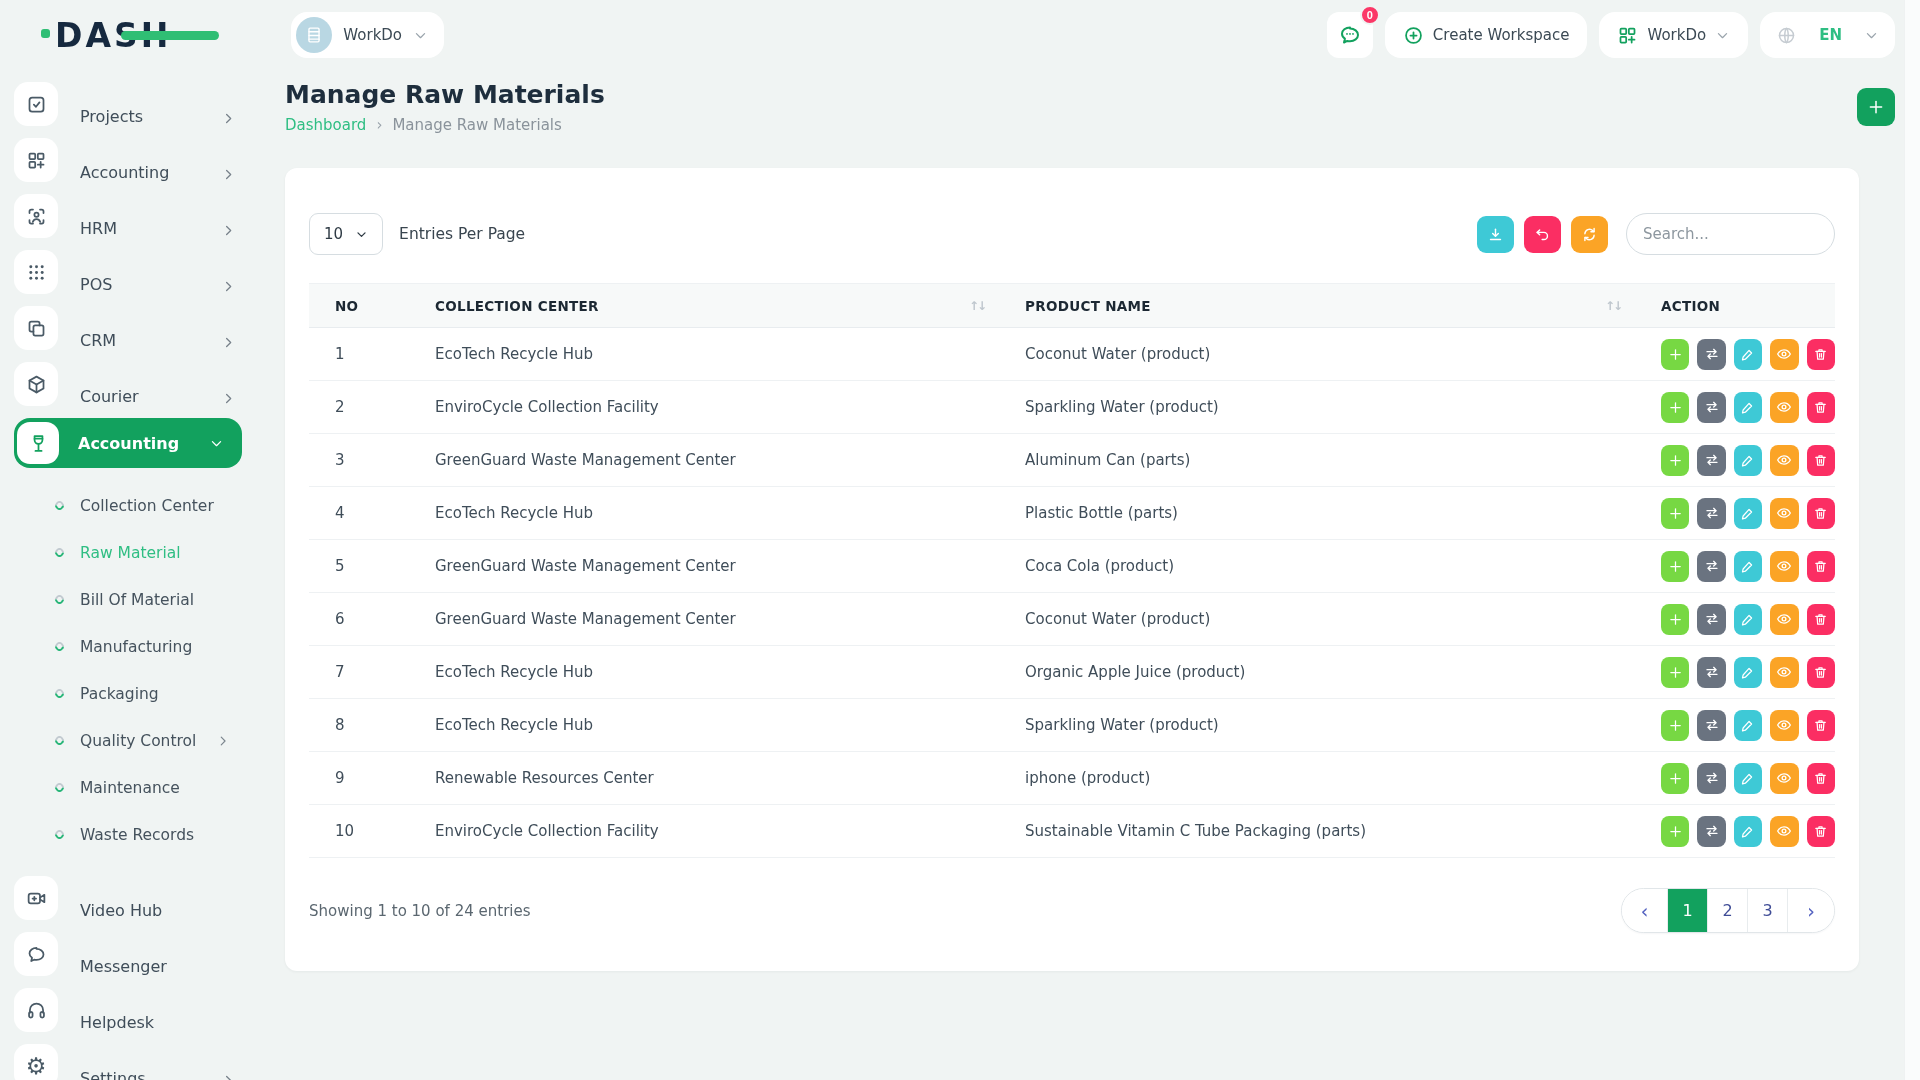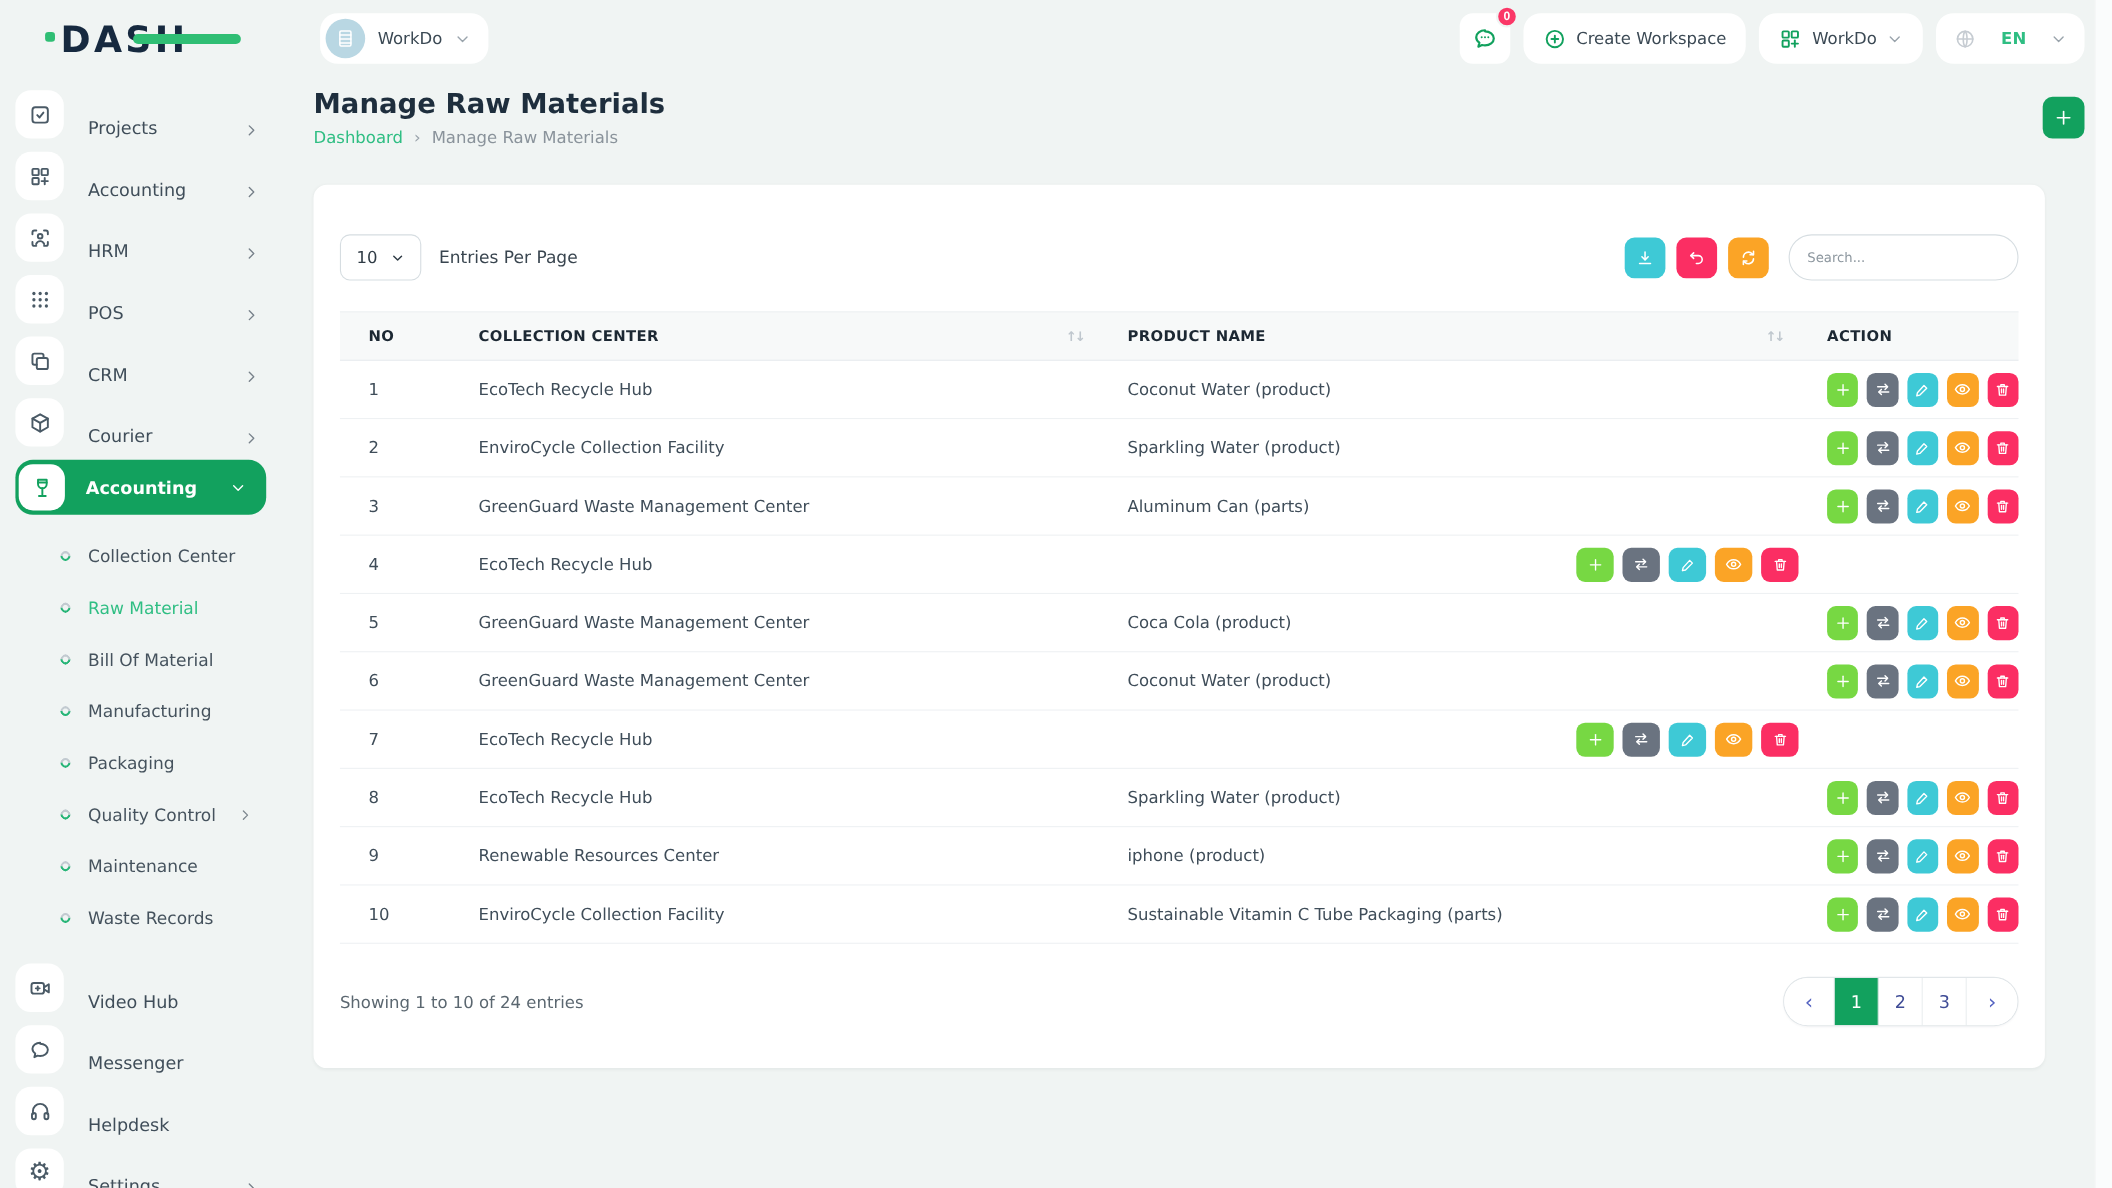--- a/index.html
+++ b/index.html
@@ -67,7 +67,7 @@
   .b-download { background:#3ec9d6; }
   .b-undo { background:#fb2e63; }
   .b-refresh { background:#fba426; }
-  .search-input { margin-left:8px; width:209px; height:42px; border:1px solid #d6dde1; border-radius:21px; padding:0 16px; font-size:12px; font-family:inherit; color:#3f4d59; background:#fff; }
+  .search-input { margin-left:8px; width:209px; height:42px; border:1px solid #d6dde1; border-radius:21px; padding:0 16px; font-size:15px; font-family:inherit; color:#3f4d59; background:#fff; }
   .search-input::placeholder { color:#8d979f; }
 
   

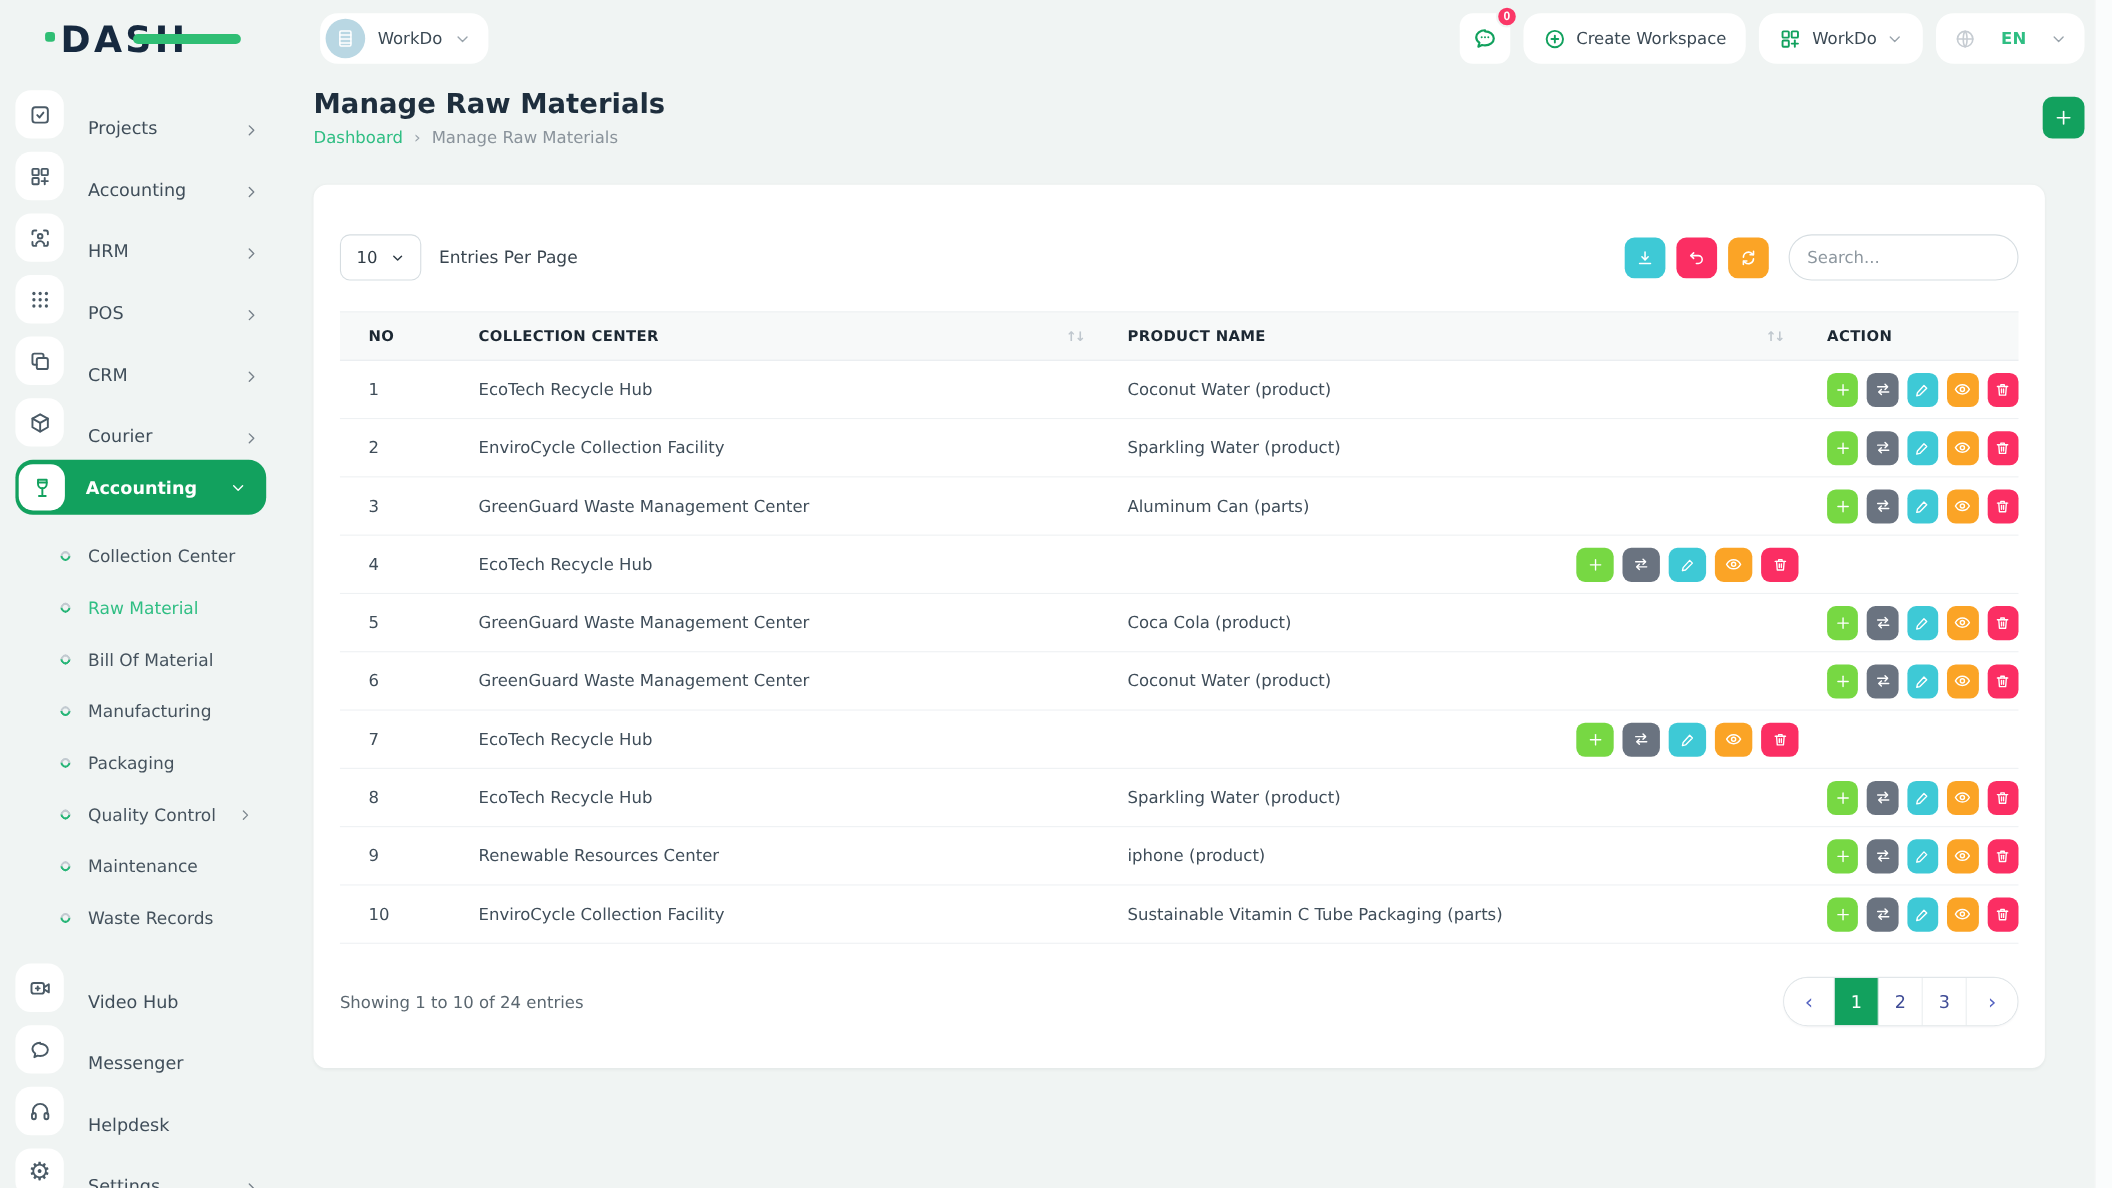--- a/index.html
+++ b/index.html
@@ -599,6 +599,7 @@
       <div class="tr rowline">
         <div class="td">4</div>
         <div class="td">EcoTech Recycle Hub</div>
+        <div class="td">Plastic Bottle (parts)</div>
         <div class="td c-action">
           <button class="act a-add">
               <svg class="ic" width="15" height="15">

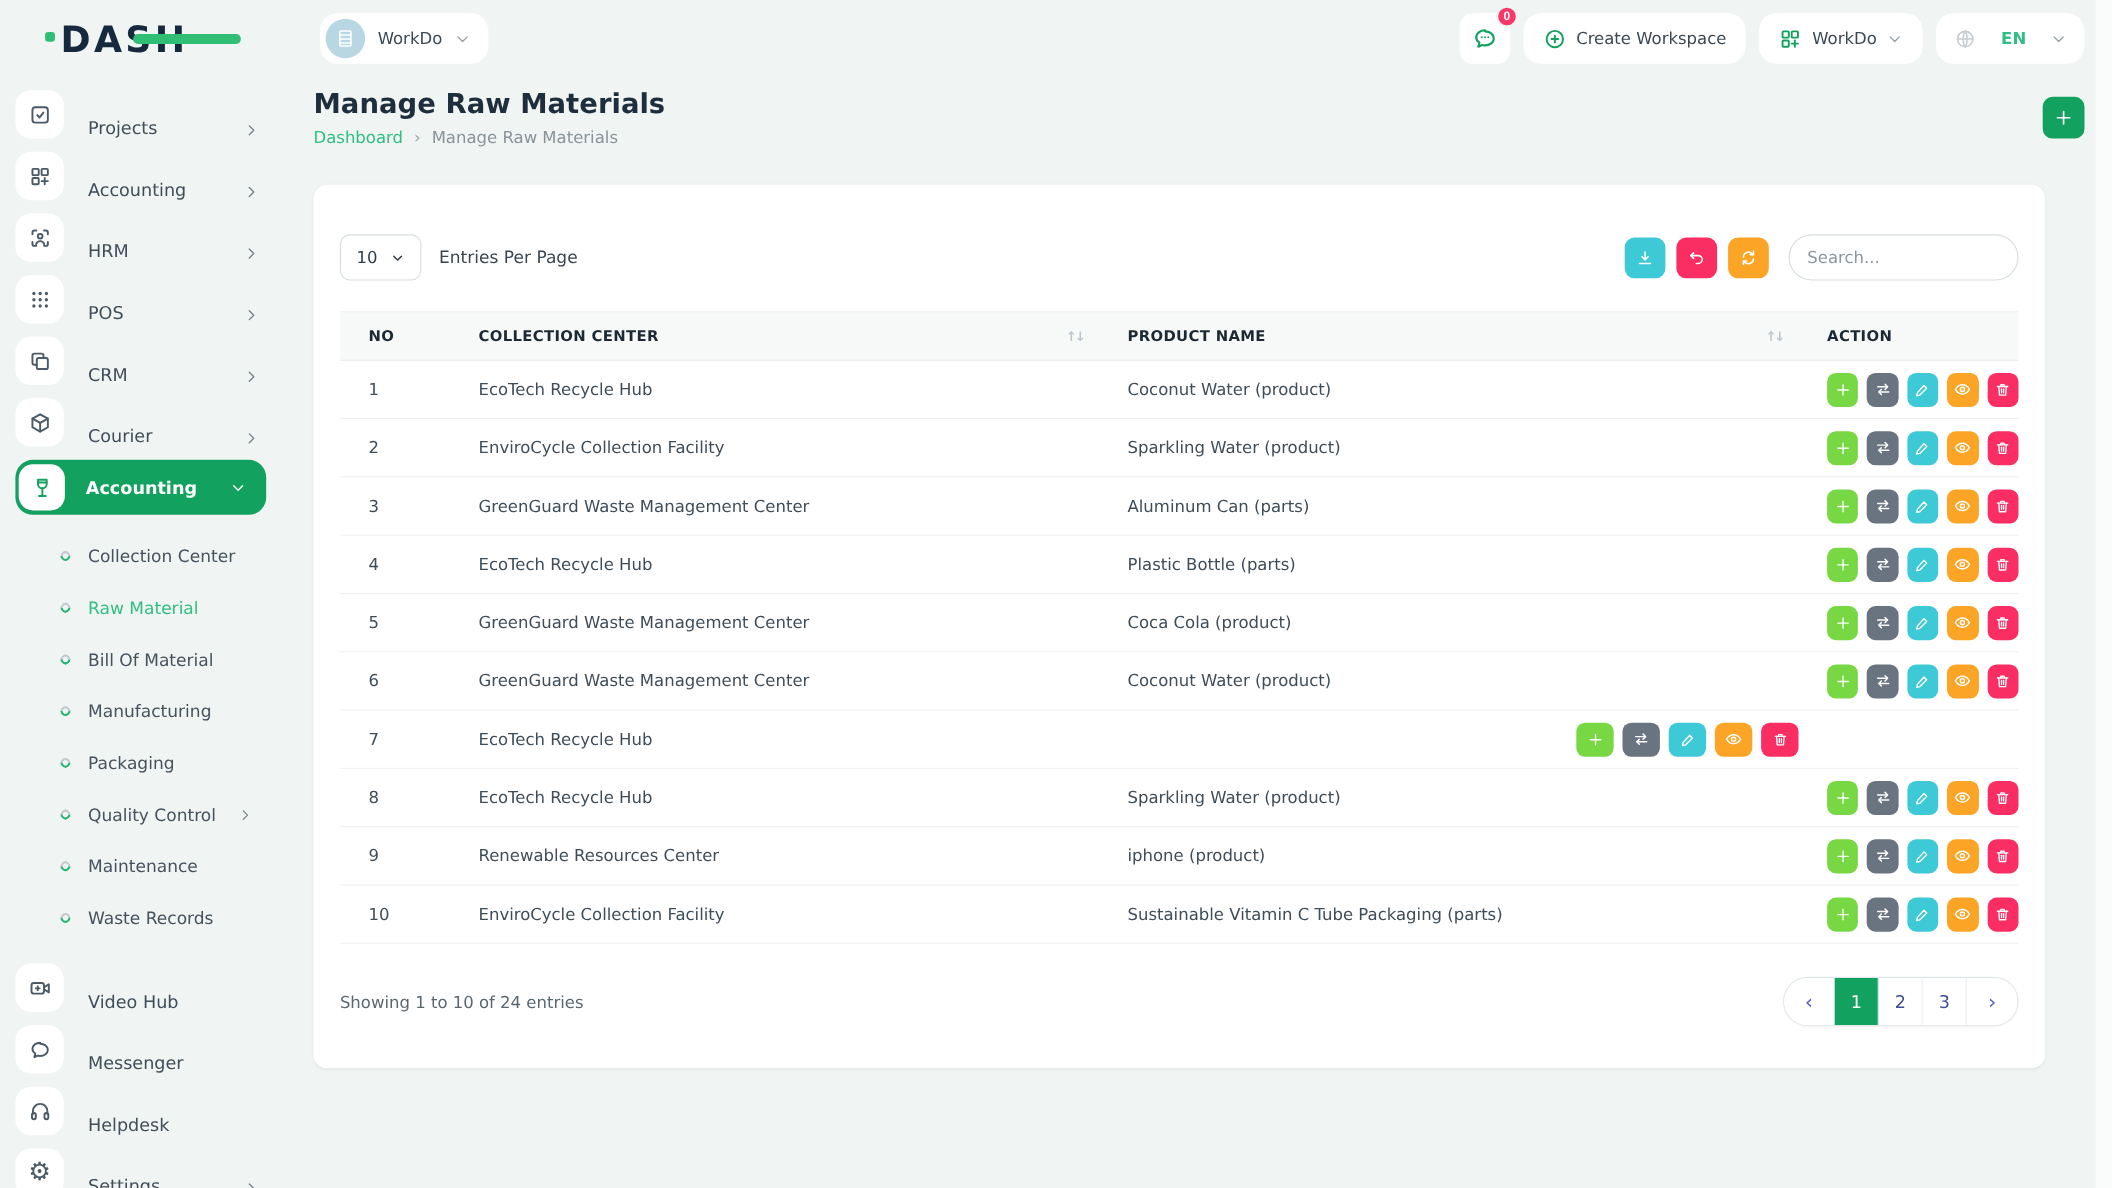--- a/index.html
+++ b/index.html
@@ -698,6 +698,7 @@
       <div class="tr rowline">
         <div class="td">7</div>
         <div class="td">EcoTech Recycle Hub</div>
+        <div class="td">Organic Apple Juice (product)</div>
         <div class="td c-action">
           <button class="act a-add">
               <svg class="ic" width="15" height="15">

